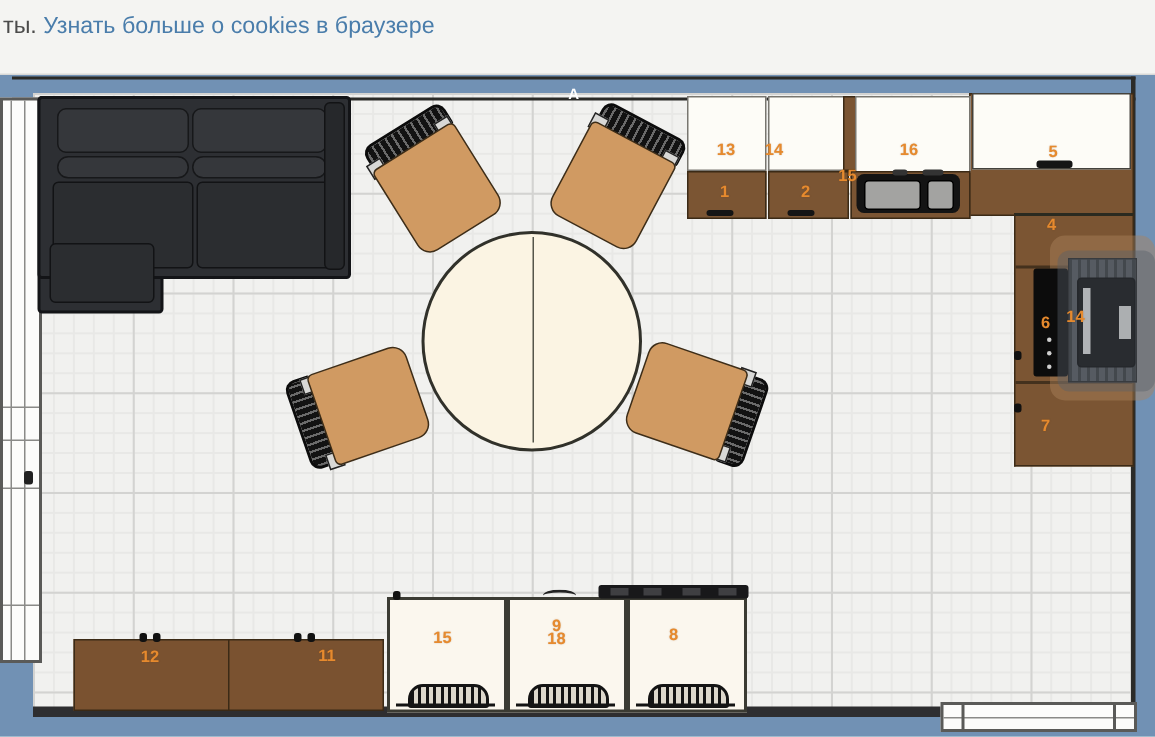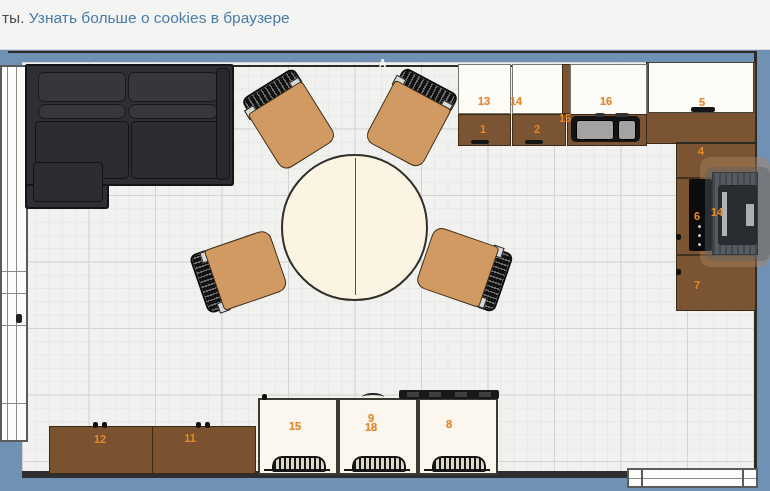--- a/index.html
+++ b/index.html
@@ -238,7 +238,7 @@
     <div class="marker" style="left:449px;top:374px;">8</div>
     <div class="marker" style="left:371px;top:368px;">9</div>
     <div class="marker" style="left:295px;top:376px;">15</div>
-    <div class="marker" style="left:190px;top:388px;">11</div>
+    <div class="marker" style="left:218px;top:388px;">11</div>
     <div class="marker" style="left:100px;top:389px;">12</div>
     <div class="marker" style="left:484px;top:51px;">13</div>
     <div class="marker" style="left:516px;top:51px;">14</div>

